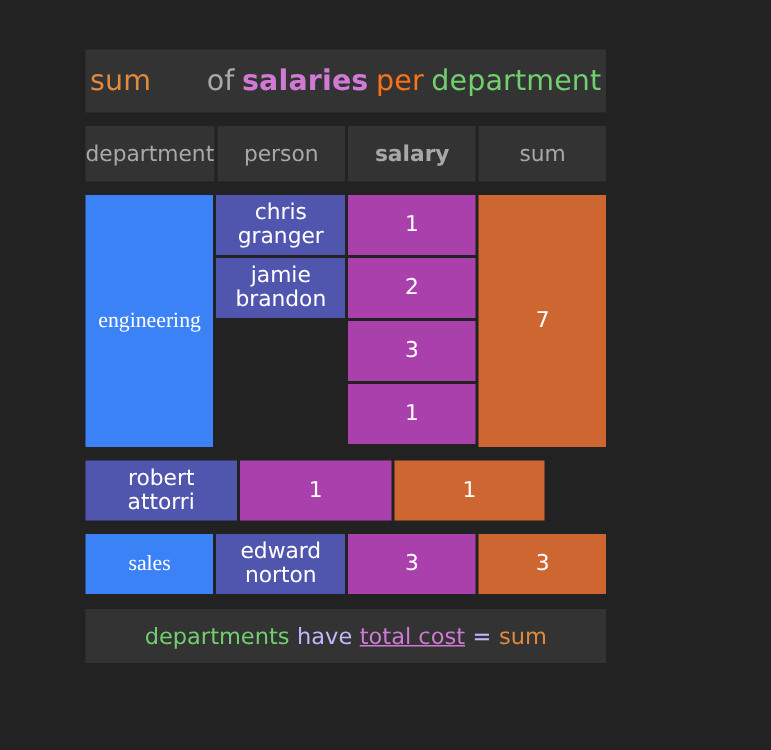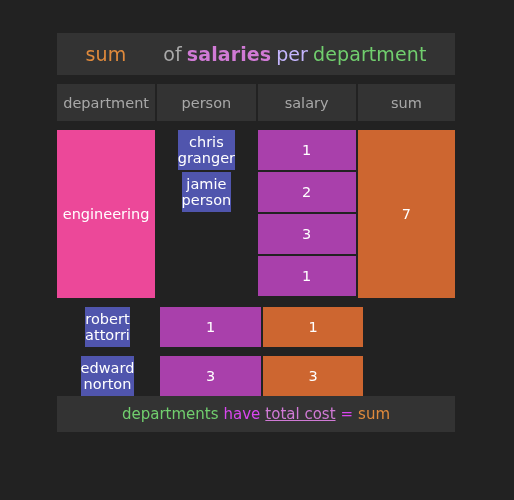--- a/index.html
+++ b/index.html
@@ -18,7 +18,7 @@
     position: absolute;
     left: 57px;
     top: 33px;
-    width: 398px;
+    width: 347px;
   }
 
   

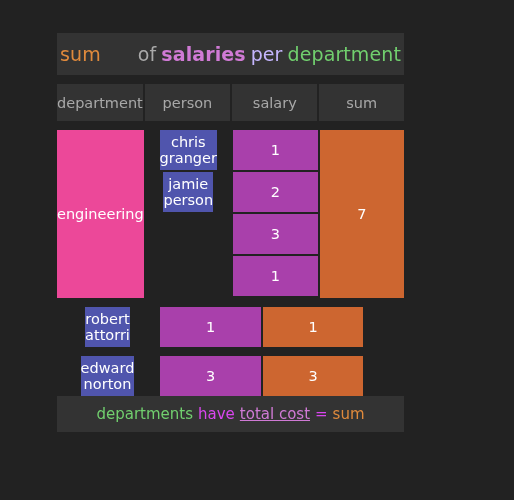--- a/index.html
+++ b/index.html
@@ -36,7 +36,7 @@
   .tok-sum      { color: #e08a3c; }
   .tok-plain    { color: #a9a9a9; margin-left: 32px; }
   .tok-salaries { color: #d07ad5; font-weight: bold; }
-  .tok-per      { color: #c4b5fd; }
+  .tok-per      { color: #f97316; }
   .tok-dept     { color: #71cf6e; }
   .sp { display: inline-block; width: 5px; }
 

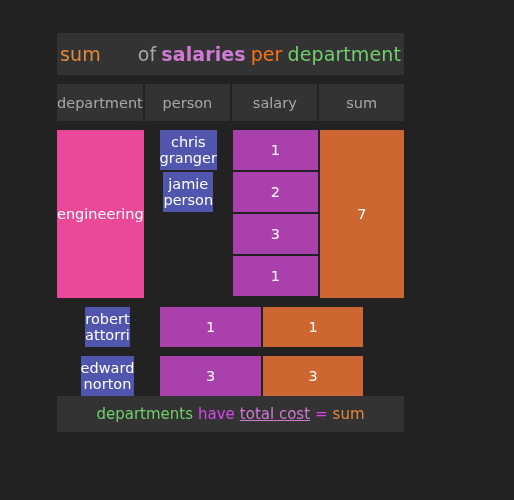--- a/index.html
+++ b/index.html
@@ -57,7 +57,7 @@
   }
   .c-dept { width: 101px; }
   .c-pers { width: 101px; }
-  .c-sal  { width: 101px; }
+  .c-sal  { width: 101px; font-weight: bold; }
   .c-sum  { width: 100px; }
 
   

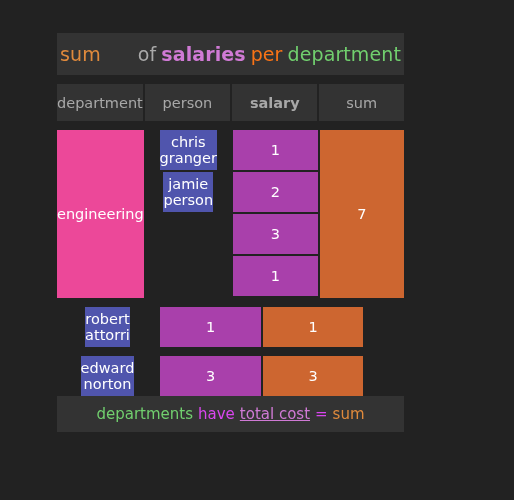--- a/index.html
+++ b/index.html
@@ -85,7 +85,7 @@
     flex-direction: column;
     gap: 2px;
   }
-  .col-person { width: 101px; align-items: center; }
+  .col-person { width: 101px; }
   .col-salary { width: 101px; }
   .cell-person {
     background: #5055ad;

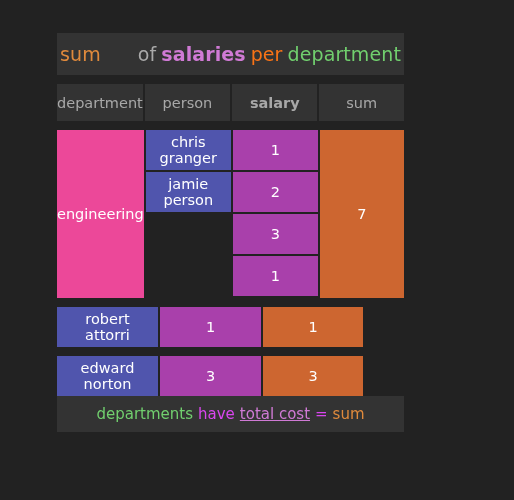--- a/index.html
+++ b/index.html
@@ -155,7 +155,7 @@
       <div class="cell cell-person two-line">chris
 granger</div>
       <div class="cell cell-person two-line">jamie
-person</div>
+brandon</div>
     </div>
     <div class="stack col-salary">
       <div class="cell cell-salary">1</div>

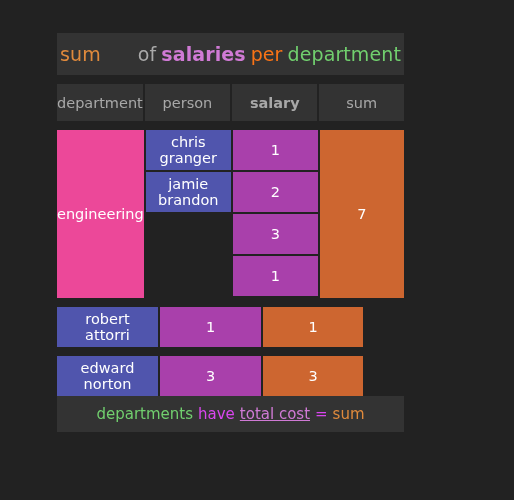--- a/index.html
+++ b/index.html
@@ -78,7 +78,8 @@
   }
   .cell-dept {
     width: 101px;
-    background: #ec4899;
+    background: #3b82f6;
+    font-family: Liberation Serif, serif;
   }
   .stack {
     display: flex;

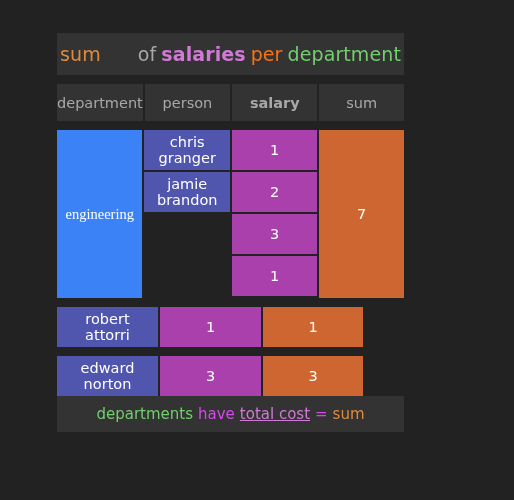--- a/index.html
+++ b/index.html
@@ -179,6 +179,7 @@
   </div>
 
   <div class="group group-sal">
+    <div class="cell cell-dept">sales</div>
     <div class="stack col-person">
       <div class="cell cell-person two-line">edward
 norton</div>

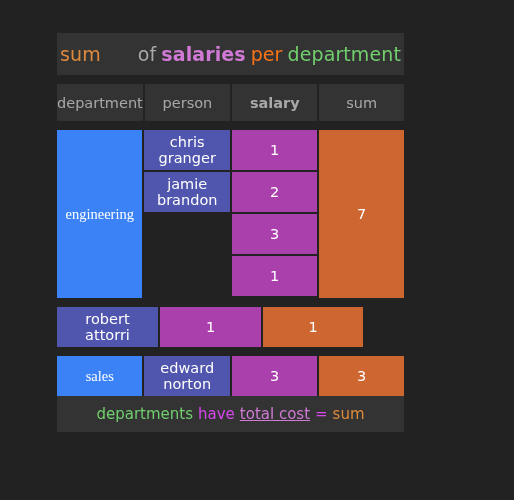--- a/index.html
+++ b/index.html
@@ -113,6 +113,7 @@
 
   
   .footer-bar {
+    margin-top: 10px;
     height: 36px;
     background: #333333;
     display: flex;

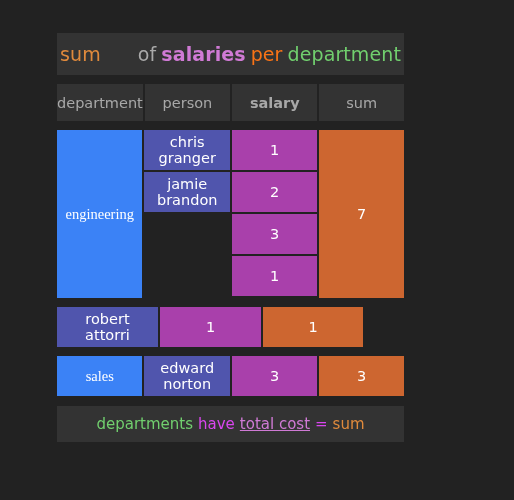--- a/index.html
+++ b/index.html
@@ -123,7 +123,7 @@
     white-space: nowrap;
   }
   .tok-green { color: #71cf6e; }
-  .tok-gray  { color: #d946ef; }
+  .tok-gray  { color: #c4b5fd; }
   .tok-mag   { color: #d07ad5; text-decoration: underline; }
   .tok-orng  { color: #e08a3c; }
 </style>

